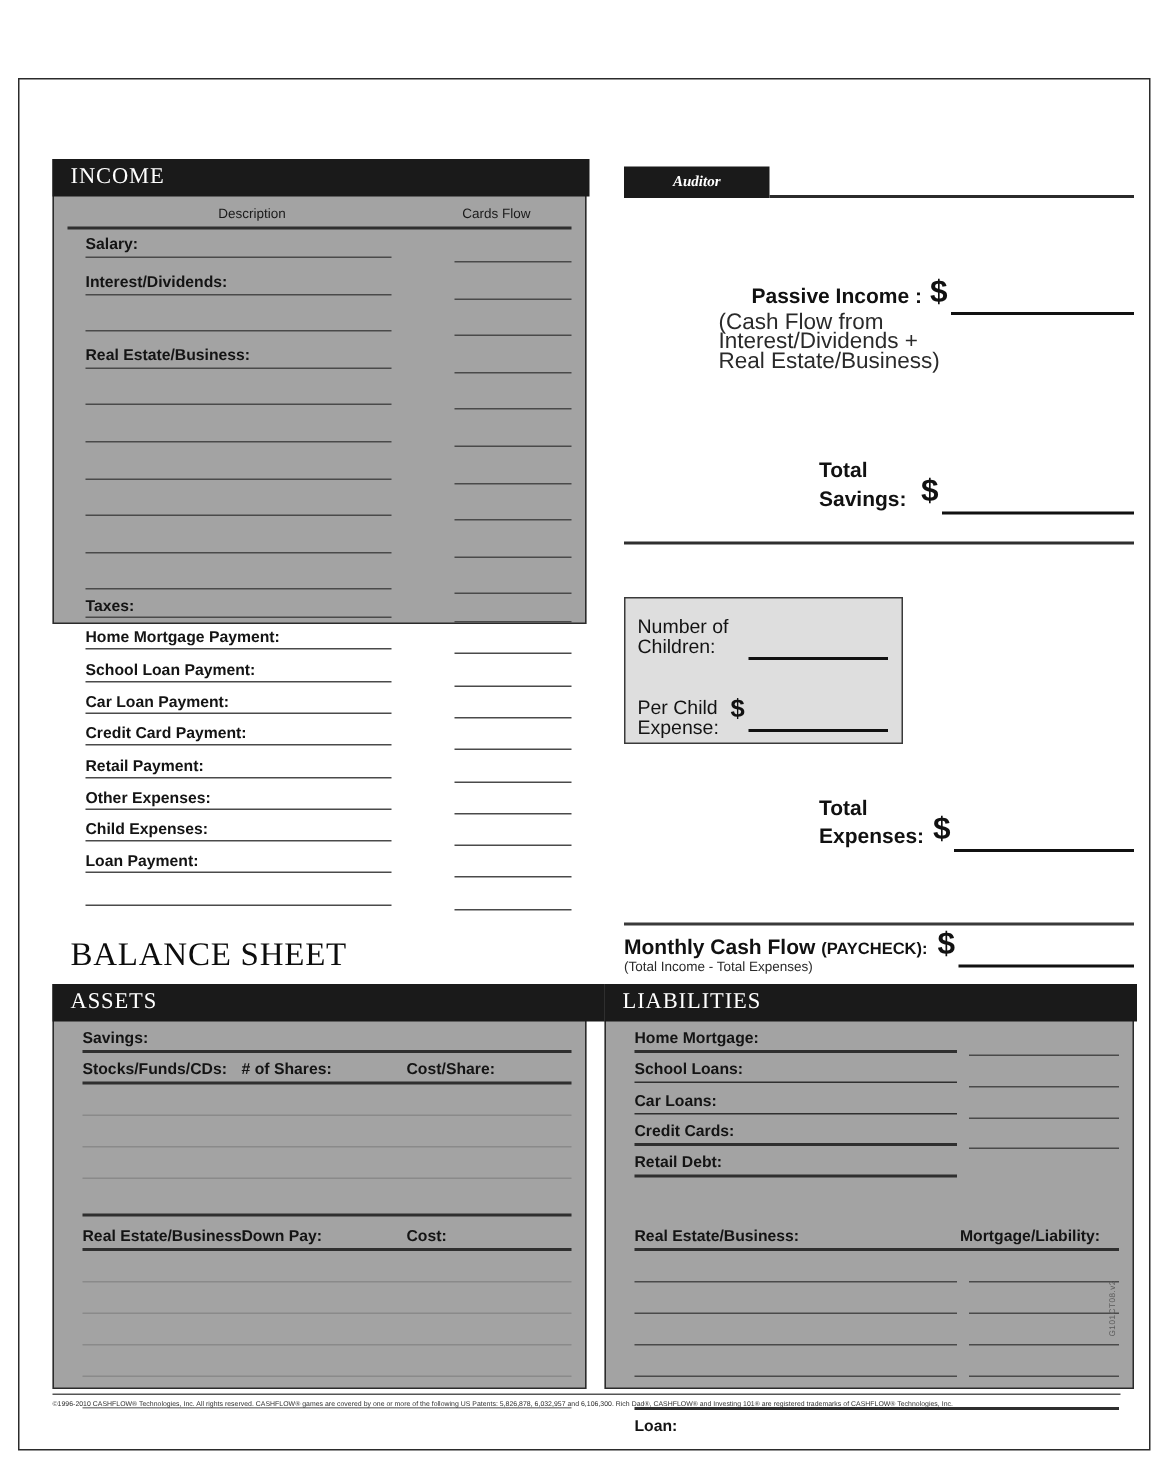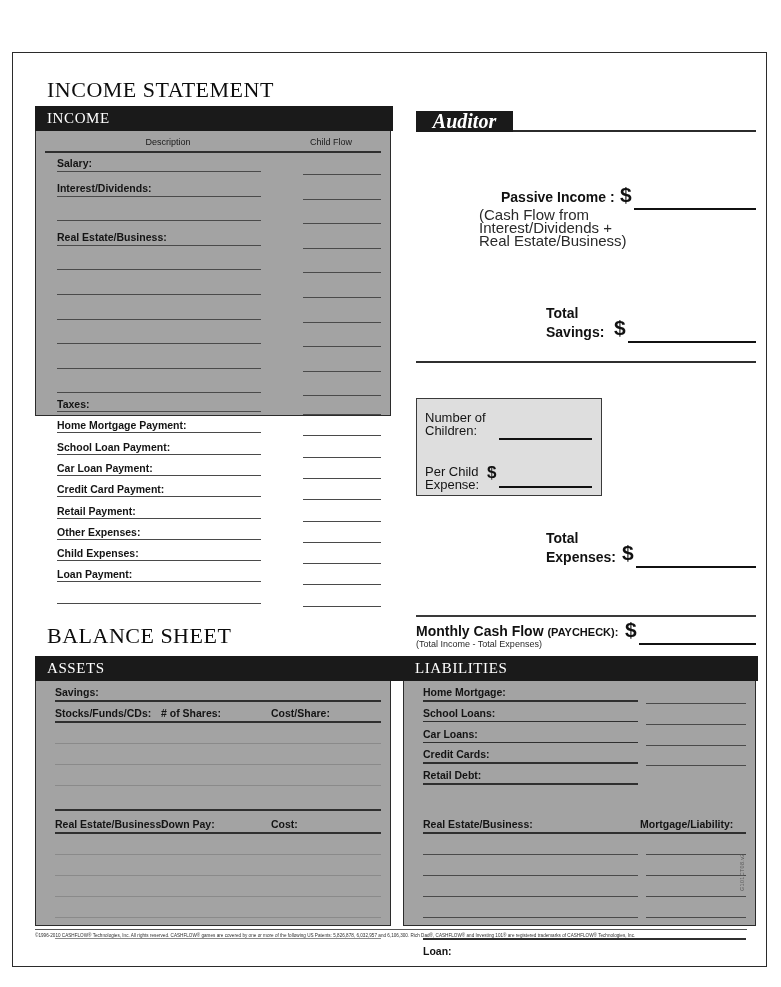--- a/index.html
+++ b/index.html
@@ -169,7 +169,6 @@
 
 <div class="page">
 
-  <div class="doc-title" id="income-statement-title">INCOME STATEMENT</div>
 
   <div class="panel" id="income-panel" style="left:22px;top:53px;width:356px;height:310px;">
     <div class="bar" style="left:-1px;top:-1px;width:358px;height:25px;">

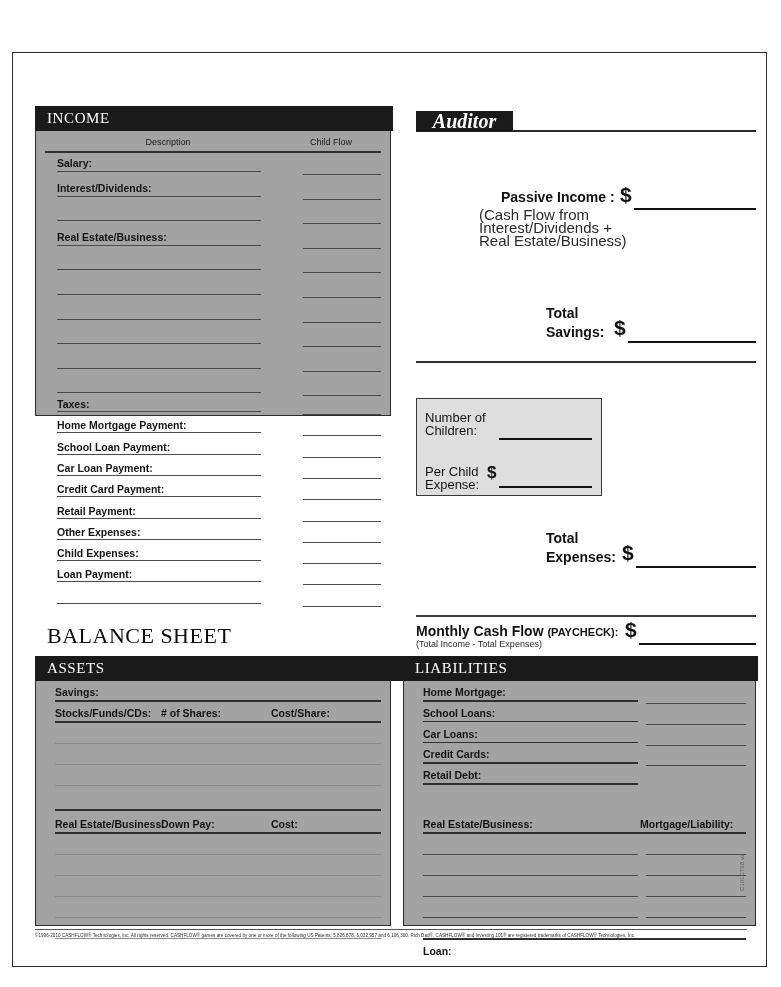--- a/index.html
+++ b/index.html
@@ -83,7 +83,7 @@
     background:#1a1a1a;color:#fff;
     font-family:"Liberation Serif", serif;
     font-style:italic;font-weight:bold;
-    font-size:20px;
+    font-size:10px;
     display:flex;align-items:center;justify-content:center;
     box-sizing:border-box;
   }

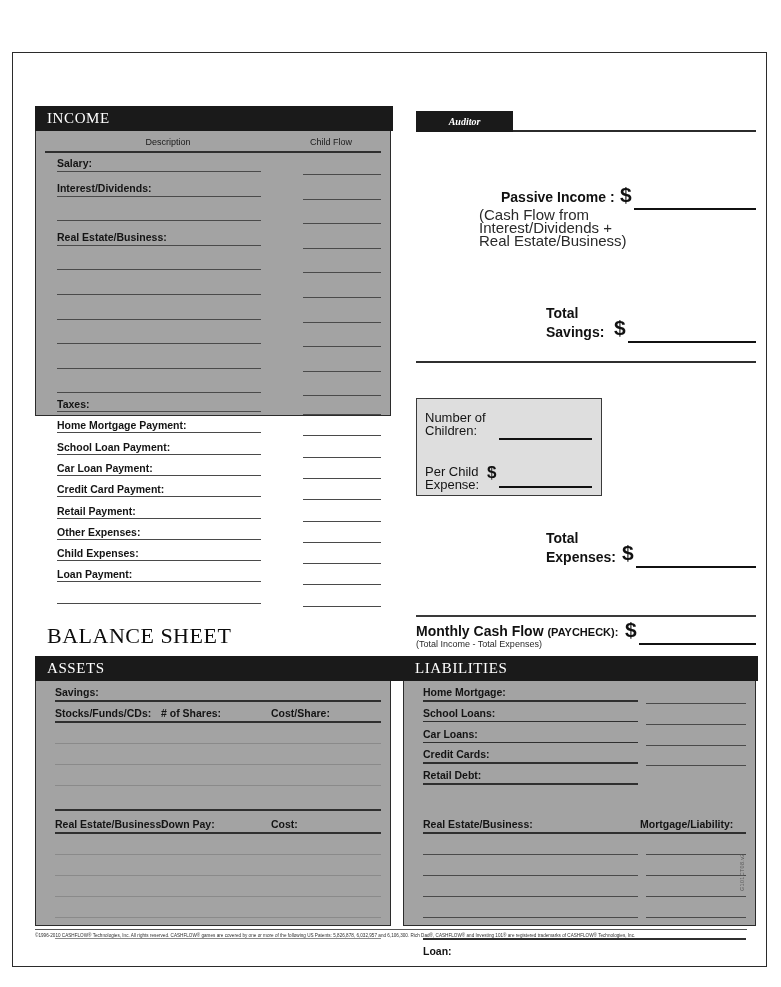--- a/index.html
+++ b/index.html
@@ -177,7 +177,7 @@
   </div>
 
   <div class="colhdr" id="inc-desc-hdr" style="left:60px;top:84px;width:190px;">Description</div>
-  <div class="colhdr" id="inc-cf-hdr" style="left:278px;top:84px;width:80px;">Child Flow</div>
+  <div class="colhdr" id="inc-cf-hdr" style="left:278px;top:84px;width:80px;">Cards Flow</div>
   <div class="rule thick" style="left:32px;top:98px;width:336px;"></div>
 
   <div id="income-rows">

